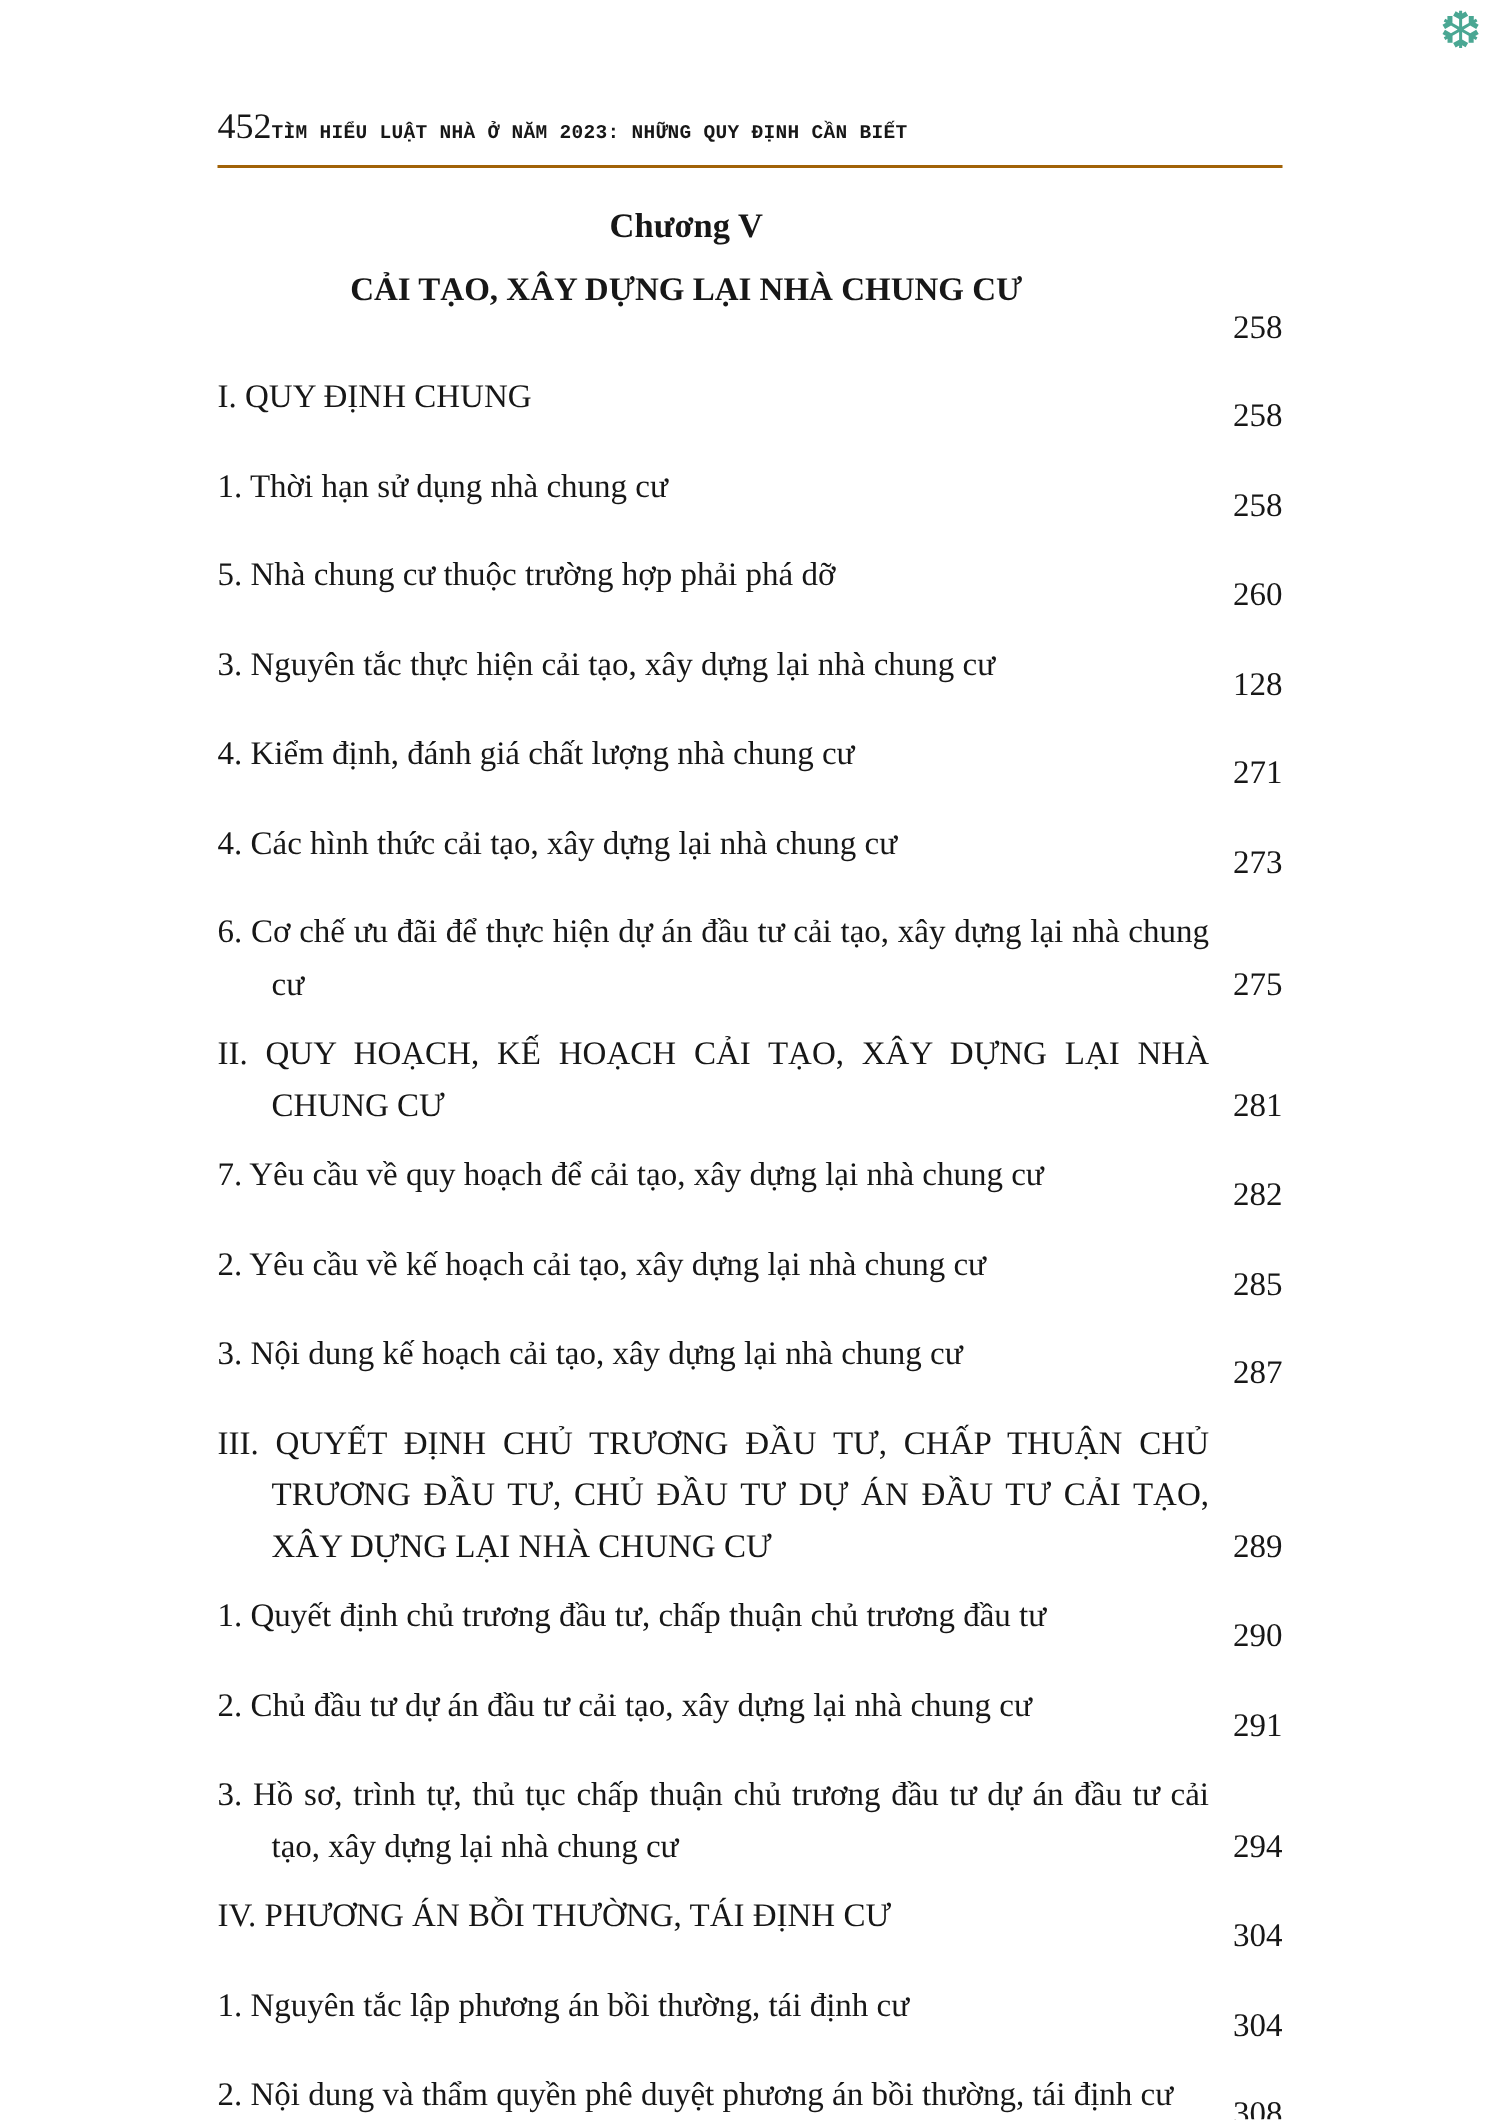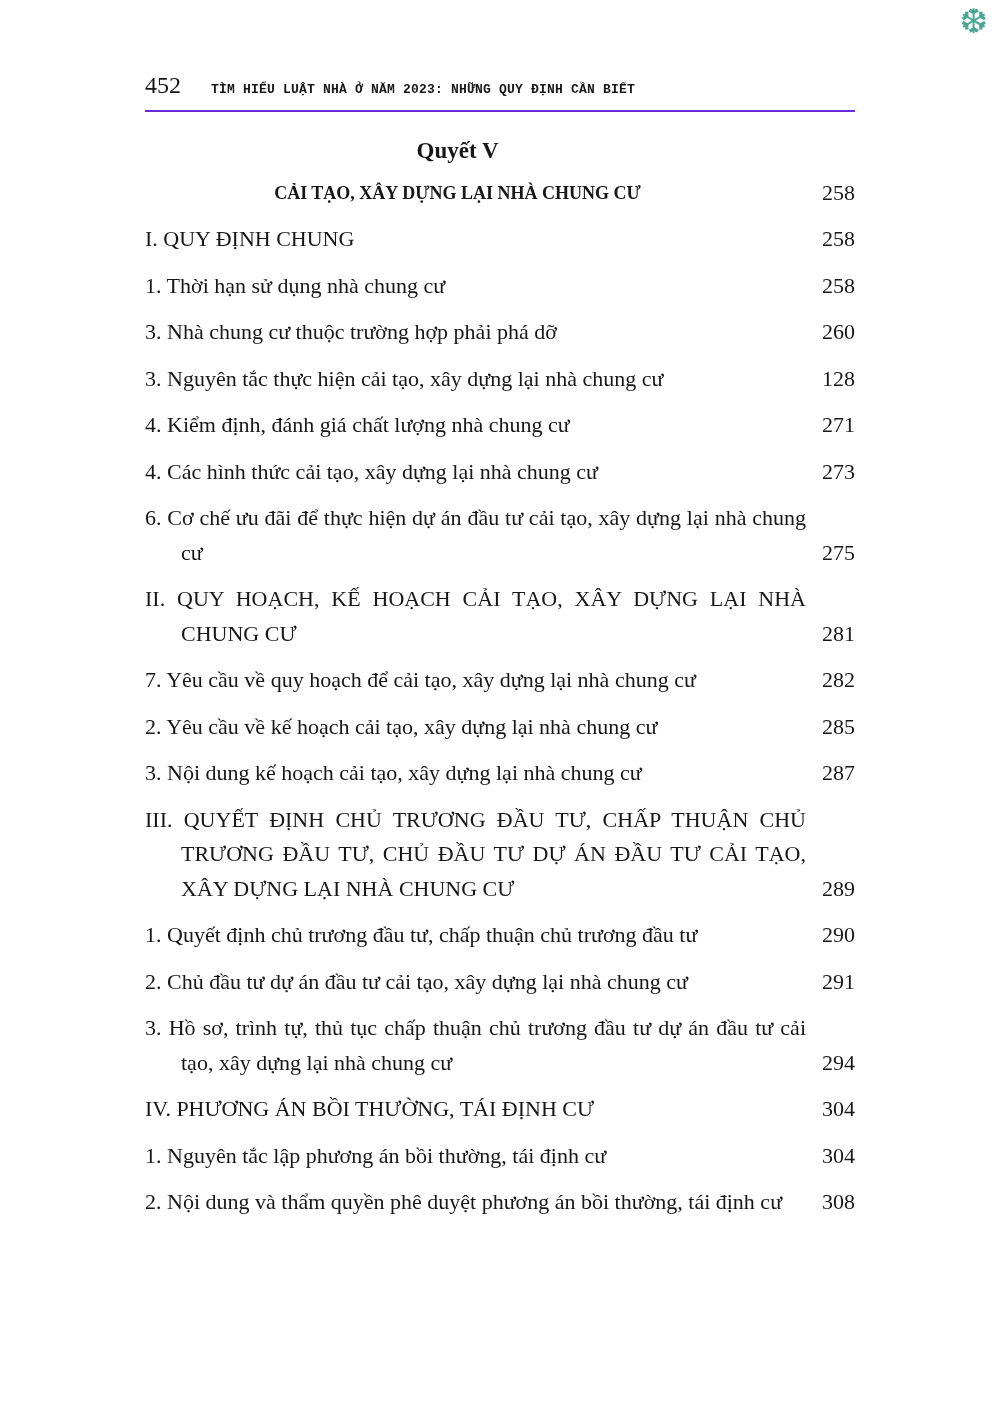--- a/index.html
+++ b/index.html
@@ -28,8 +28,7 @@
     width: 710px;
     display: flex;
     align-items: baseline;
-    gap: 30px;
-    border-bottom: 2px solid #6d28d9;
+    border-bottom: 2px solid #a16207;
     padding-bottom: 11px;
   }
   .header .pageno {

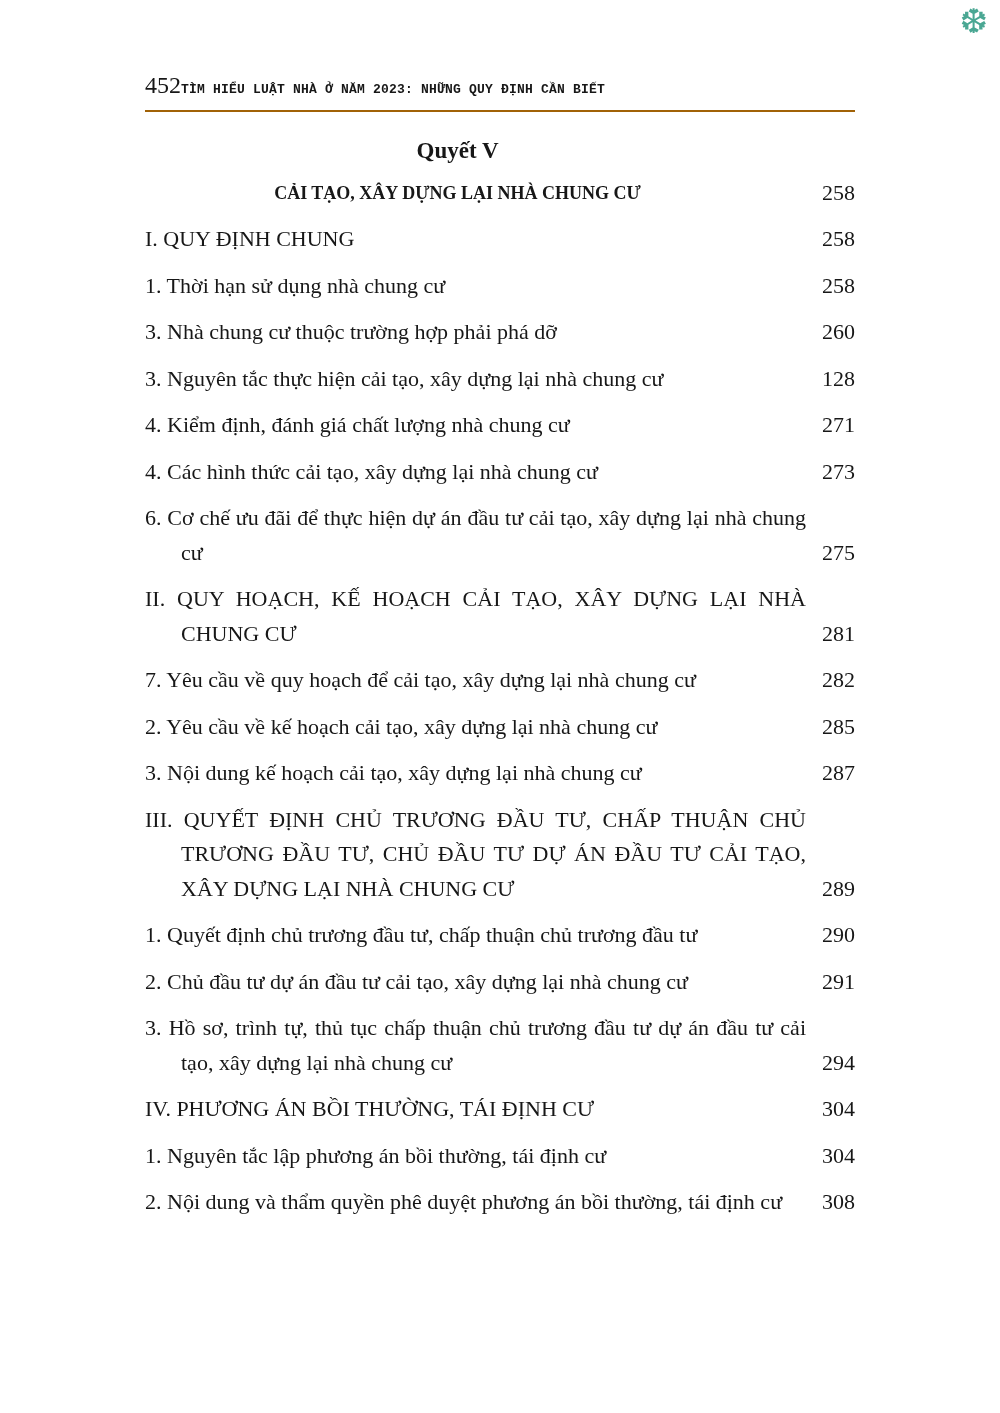--- a/index.html
+++ b/index.html
@@ -92,7 +92,7 @@
   </div>
 
   <div class="toc">
-    <div class="chapter-label">Quyết V</div>
+    <div class="chapter-label">Chương V</div>
     <div id="toc-list">
   <div class="entry chapter-title">
     <span class="entry-text">CẢI TẠO, XÂY DỰNG LẠI NHÀ CHUNG CƯ</span>

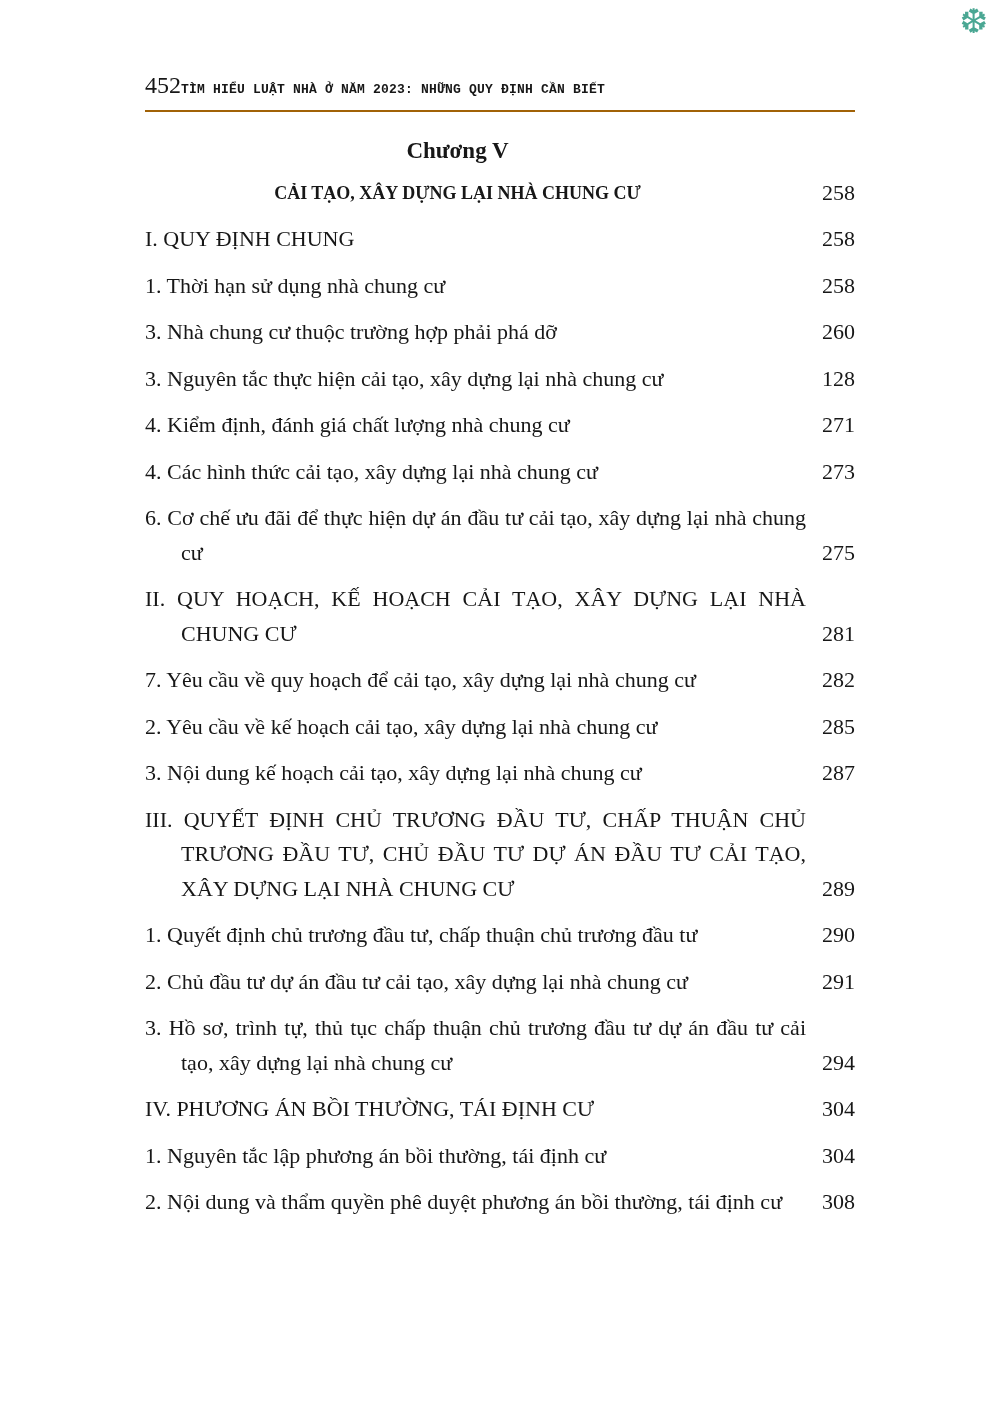--- a/index.html
+++ b/index.html
@@ -71,7 +71,7 @@
   .entry.chapter-title .entry-text {
     text-align: center;
     font-weight: bold;
-    font-size: 18px;
+    font-size: 22px;
   }
   .entry-page {
     margin-left: auto;

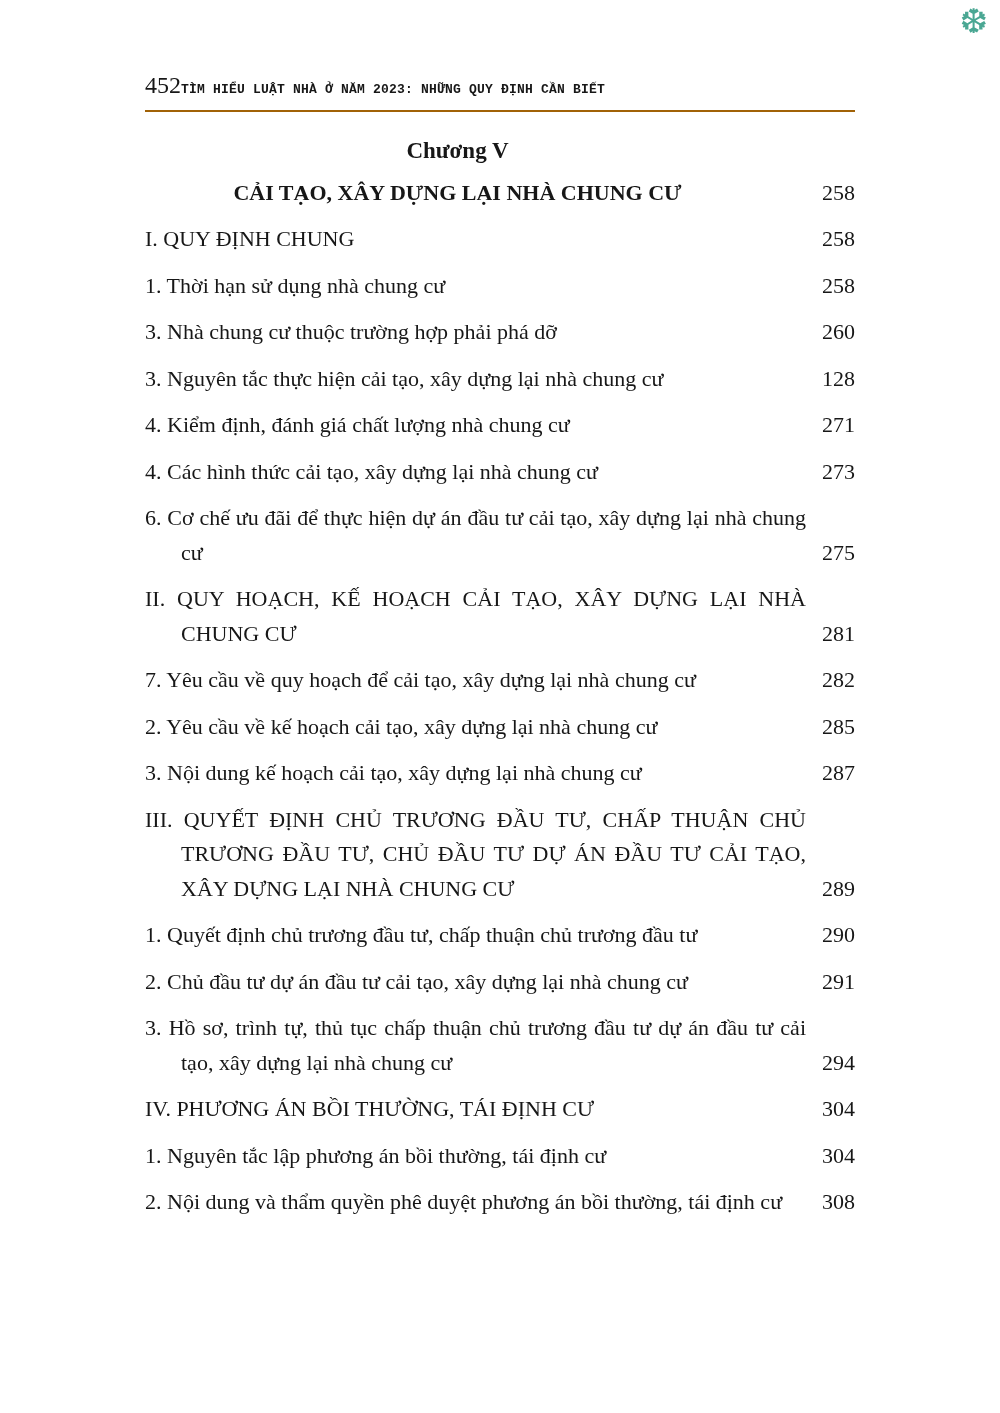--- a/index.html
+++ b/index.html
@@ -77,6 +77,7 @@
     margin-left: auto;
     align-self: flex-end;
     white-space: nowrap;
+    margin-top: 25px;
   }
 </style>
 </head>

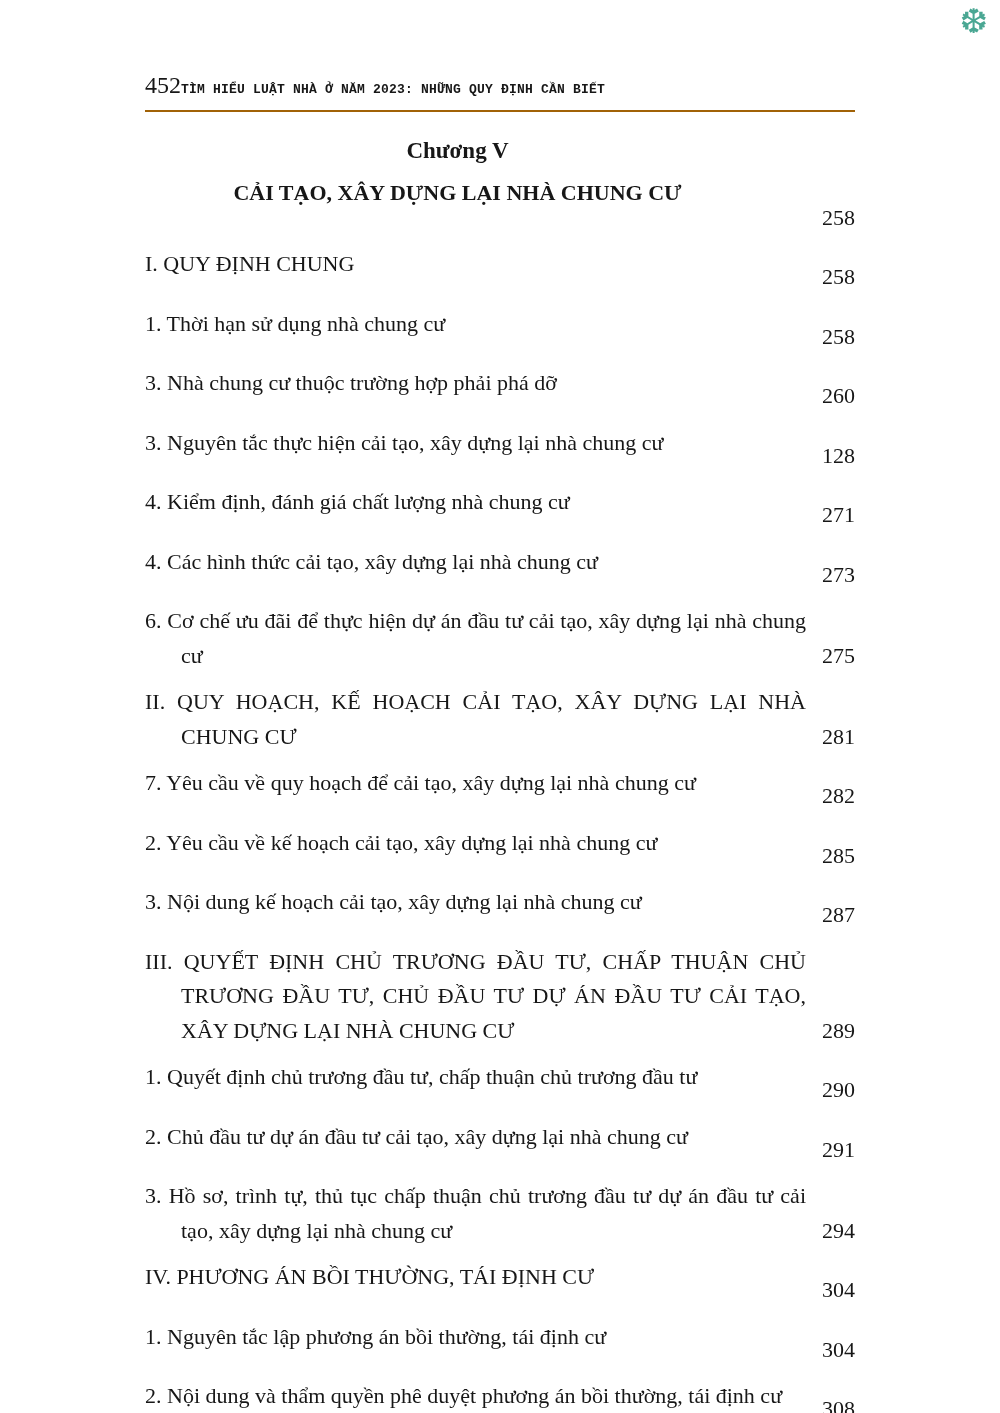--- a/index.html
+++ b/index.html
@@ -111,7 +111,7 @@
   </div>
 
   <div class="entry item">
-    <span class="entry-text">3. Nhà chung cư thuộc trường hợp phải phá dỡ</span>
+    <span class="entry-text">5. Nhà chung cư thuộc trường hợp phải phá dỡ</span>
     <span class="entry-page">260</span>
   </div>
 

